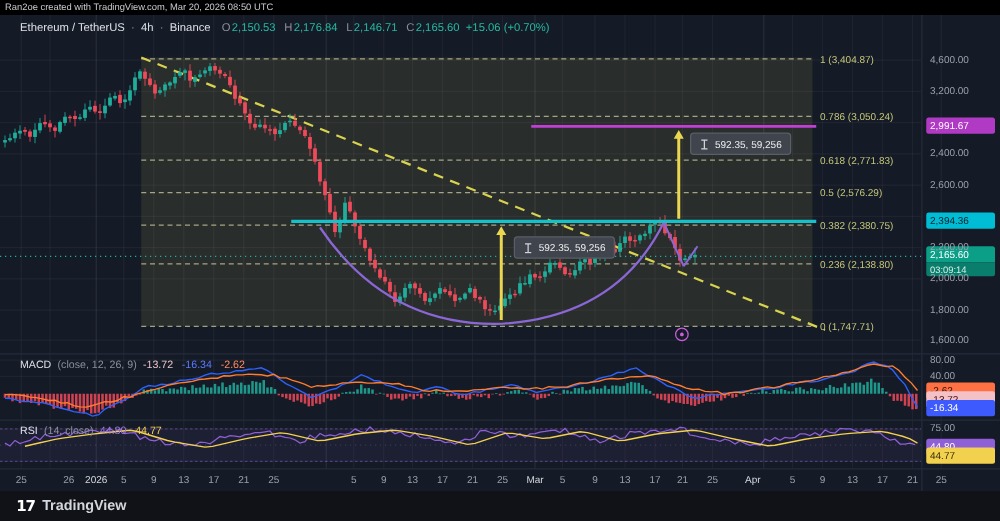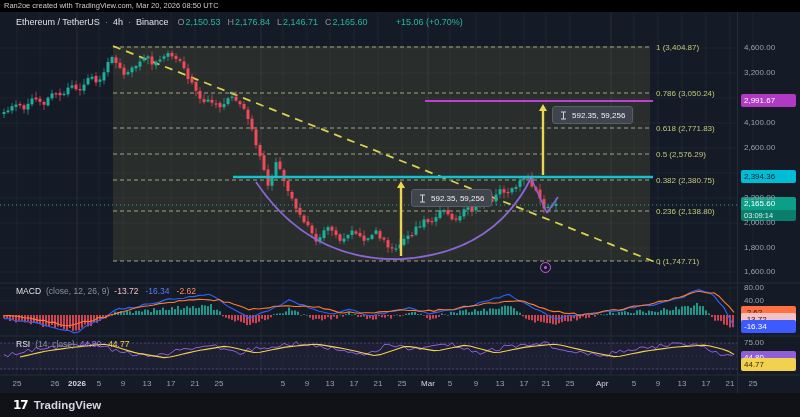--- a/index.html
+++ b/index.html
@@ -652,7 +652,7 @@
           <span class="dim">C</span>
           <span style="color: rgb(37, 184, 160); margin-left: -6px;">2,165.60</span>
         </span>
-      <span id="legend-change" style="color: rgb(37, 184, 160); margin-left: 23px;">+15.06 (+0.70%)</span>
+      <span id="legend-change" style="color: rgb(37, 184, 160);">+15.06 (+0.70%)</span>
     </div>
 
     <div class="legend" style="left:16px;top:286px;font-size:8.5px">

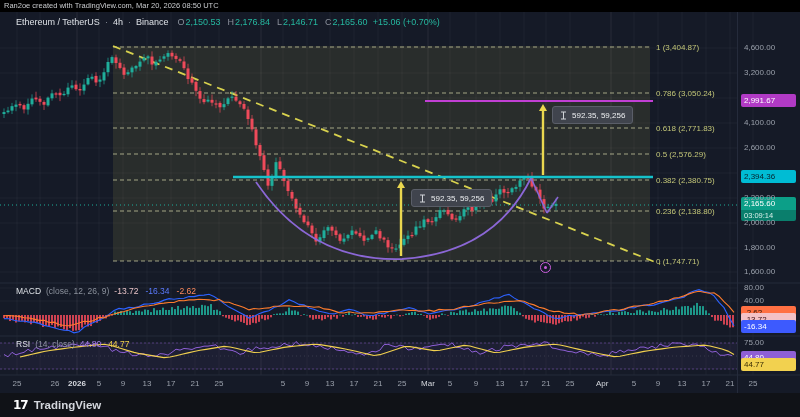--- a/index.html
+++ b/index.html
@@ -695,7 +695,7 @@
     </div>
   <div class="ax" style="left: 744px; top: 43px;">4,600.00</div>
       <div class="ax" style="left: 744px; top: 68px;">3,200.00</div>
-      <div class="ax" style="left: 744px; top: 118px;">4,100.00</div>
+      <div class="ax" style="left: 744px; top: 118px;">2,400.00</div>
       <div class="ax" style="left: 744px; top: 143px;">2,600.00</div>
       <div class="ax" style="left: 744px; top: 193px;">2,200.00</div>
       <div class="ax" style="left: 744px; top: 218px;">2,000.00</div>

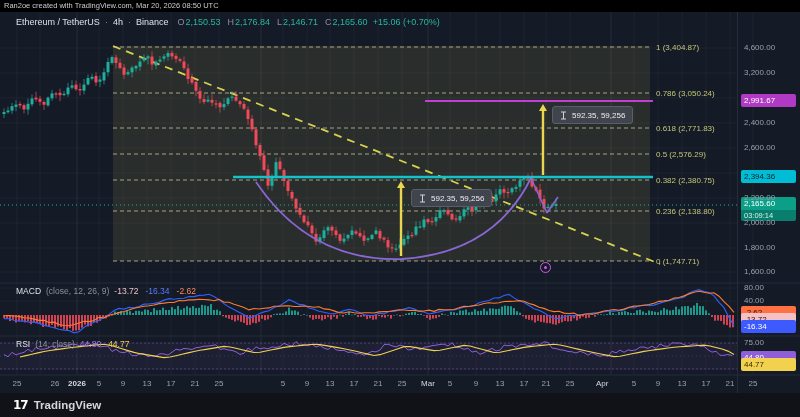--- a/index.html
+++ b/index.html
@@ -706,7 +706,7 @@
       <div class="ax" style="left: 744px; top: 338px;">75.00</div>
       <div class="ax" style="left: 2px; top: 379px; width: 30px; text-align: center;">25</div>
       <div class="ax" style="left: 40px; top: 379px; width: 30px; text-align: center;">26</div>
-      <div class="ax major" style="left: 62px; top: 379px; width: 30px; text-align: center; font-weight: bold;">2026</div>
+      <div class="ax major" style="left: 62px; top: 379px; width: 30px; text-align: center;">2026</div>
       <div class="ax" style="left: 84px; top: 379px; width: 30px; text-align: center;">5</div>
       <div class="ax" style="left: 108px; top: 379px; width: 30px; text-align: center;">9</div>
       <div class="ax" style="left: 132px; top: 379px; width: 30px; text-align: center;">13</div>

